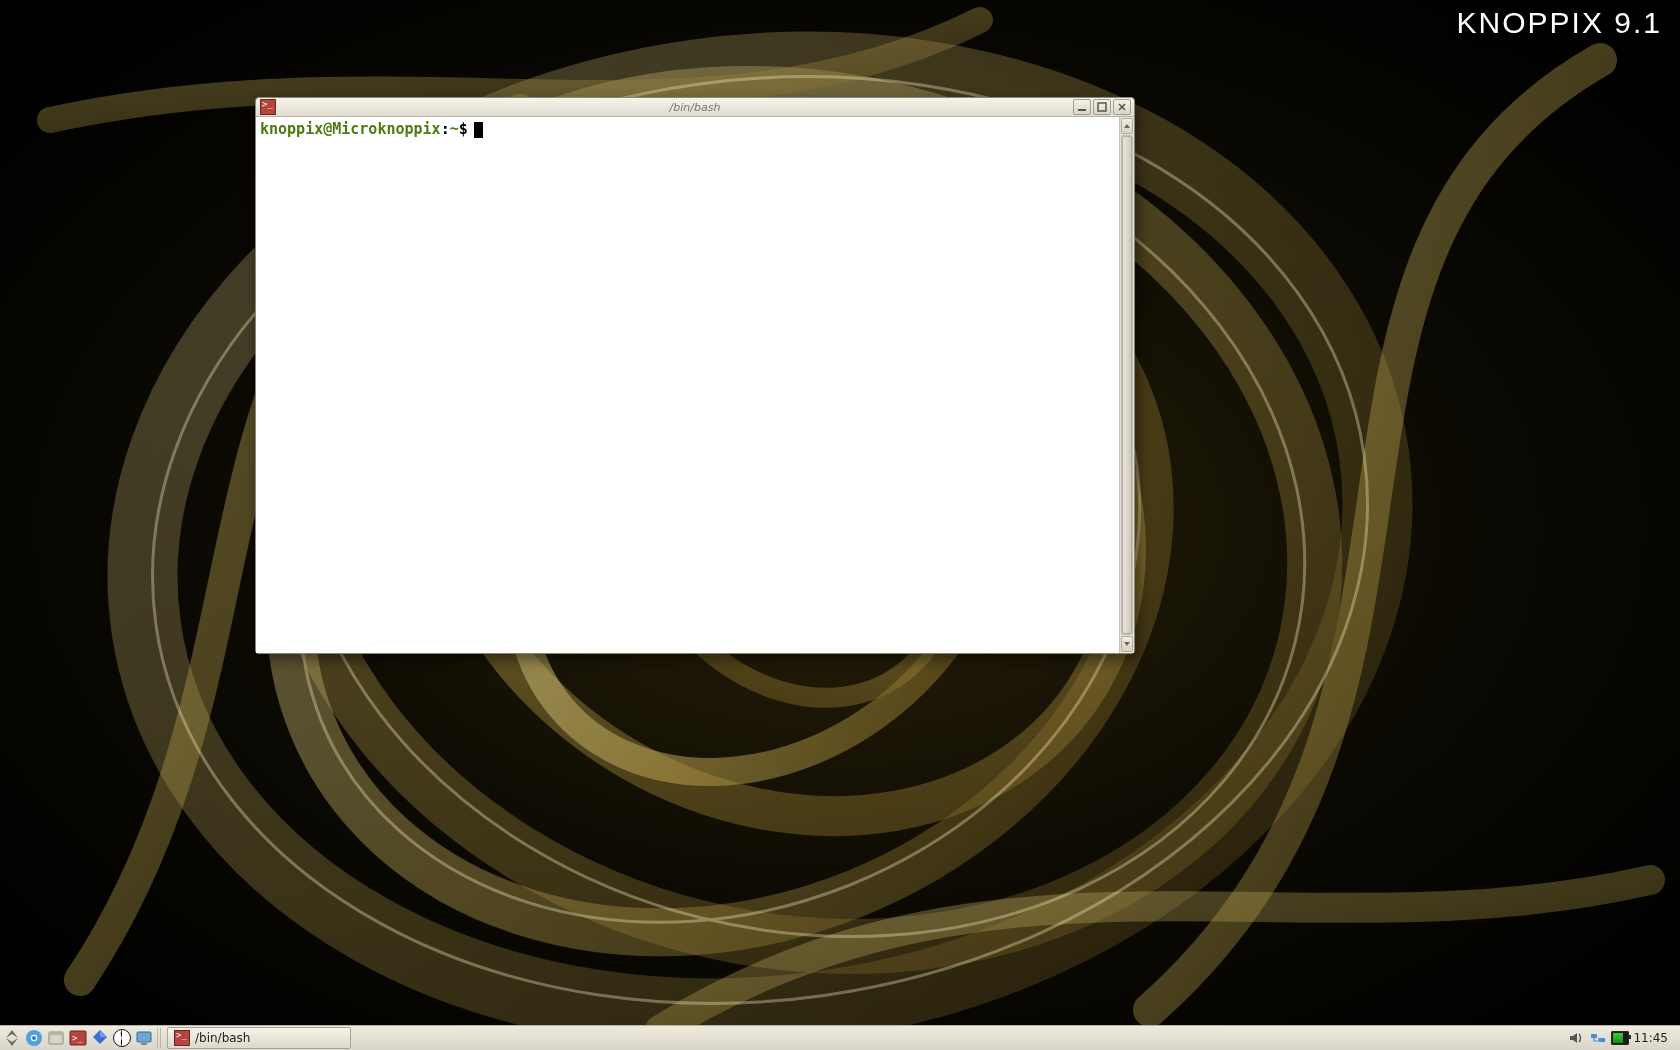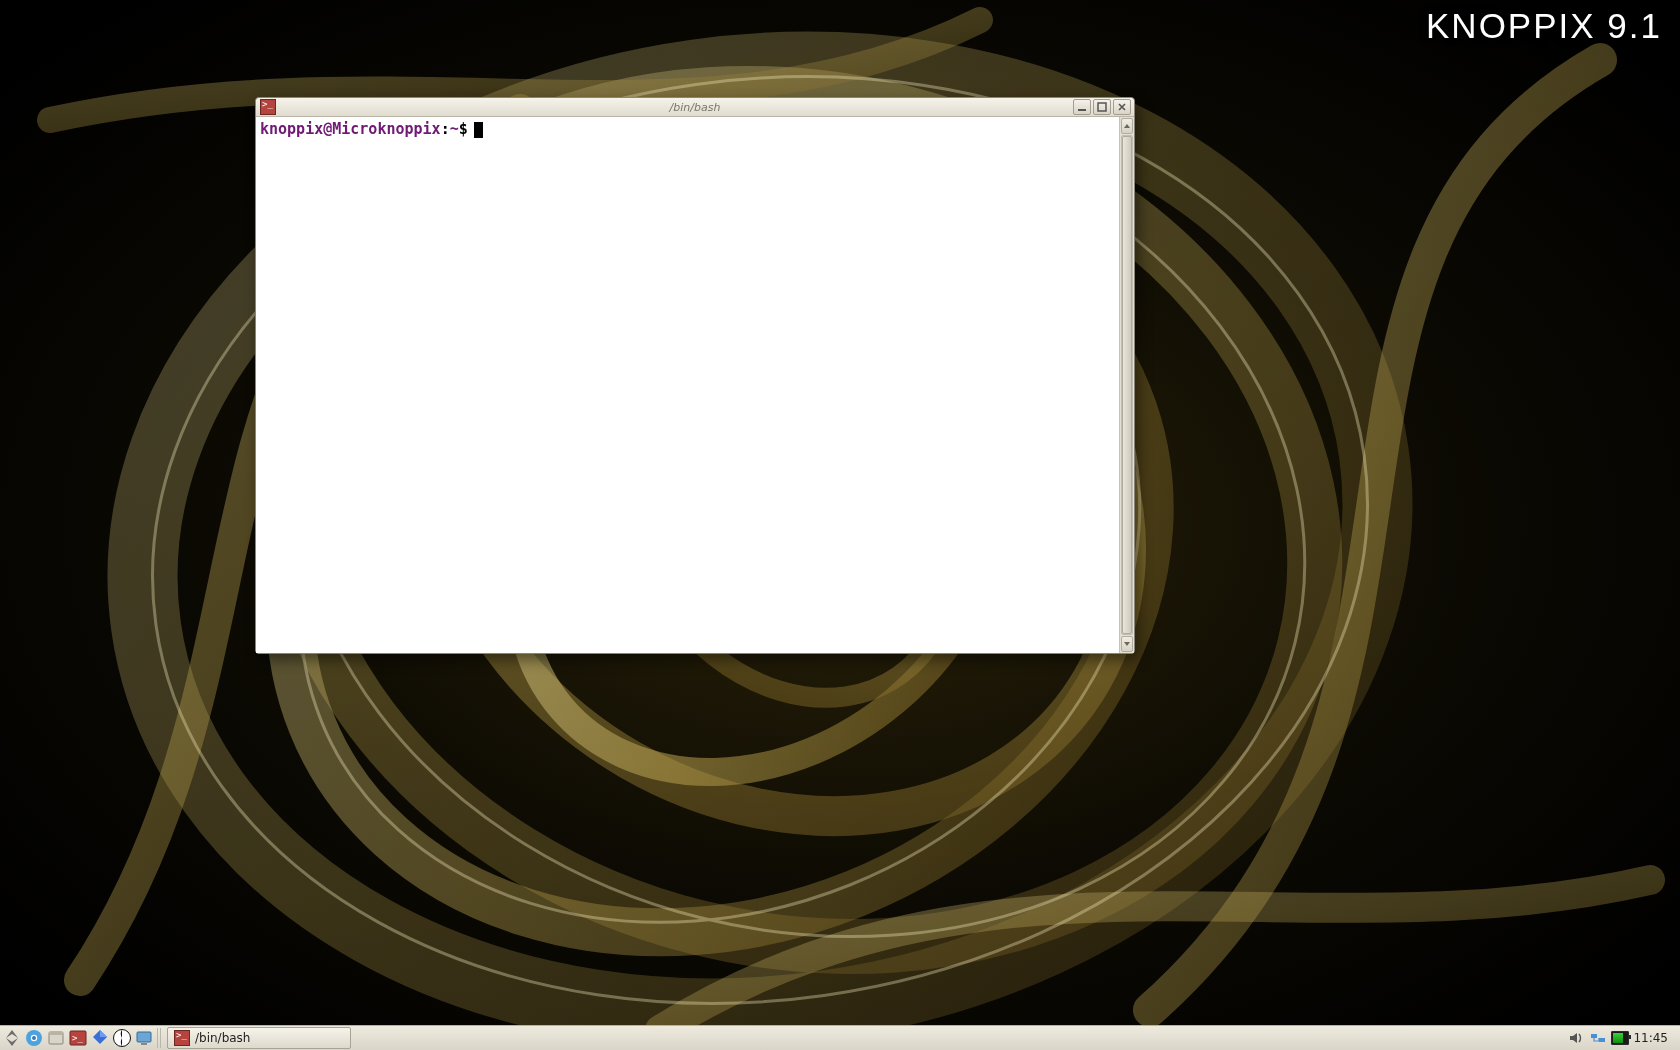--- a/index.html
+++ b/index.html
@@ -6,7 +6,7 @@
   
   #desktop{position:absolute;inset:0;background:#000;}
   #bg-art{position:absolute;inset:0;}
-  #os-brand{position:absolute;top:6px;right:18px;font-size:35px;font-weight:400;letter-spacing:2px;color:#fff;text-shadow:0 0 8px #000,1px 1px 2px #000;font-family:"Century Gothic","URW Gothic L",sans-serif;}
+  #os-brand{position:absolute;top:6px;right:18px;font-size:30px;font-weight:400;letter-spacing:2px;color:#fff;text-shadow:0 0 8px #000,1px 1px 2px #000;font-family:"Century Gothic","URW Gothic L",sans-serif;}
   
   #term-win{position:absolute;left:255px;top:97px;width:878px;height:555px;
             background:#e9e5da;border:1px solid #8a8578;border-radius:4px;

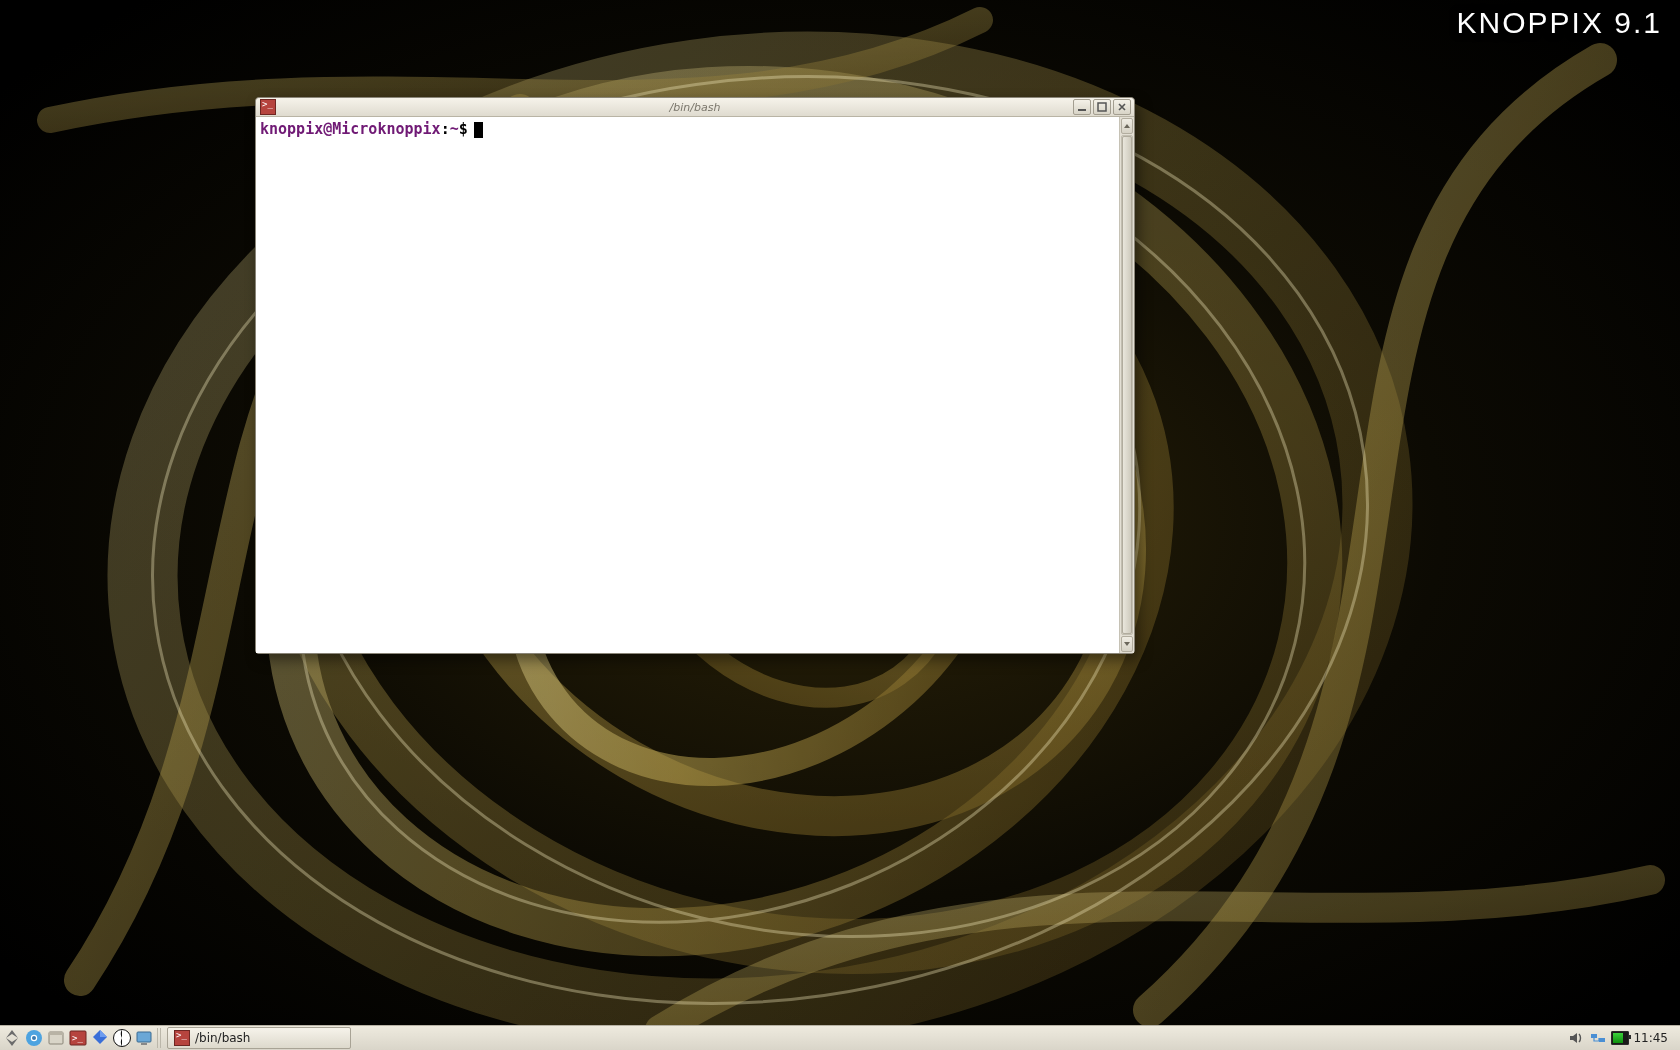--- a/index.html
+++ b/index.html
@@ -24,7 +24,7 @@
   #term-body{flex:1;display:flex;min-height:0;}
   #term-text{flex:1;background:#fff;padding:3px 4px;font:bold 15px/18px "DejaVu Sans Mono","Liberation Mono",monospace;
              white-space:pre;overflow:hidden;}
-  .p-user{color:#701a75;}
+  .p-user{color:#4d7c0f;}
   .p-sep{color:#000;}
   .p-cursor{display:inline-block;width:9px;height:16px;background:#000;vertical-align:text-bottom;margin-left:6px;}
   #term-scroll{width:14px;background:#e3dfd4;border-left:1px solid #c6c2b5;display:flex;flex-direction:column;}

